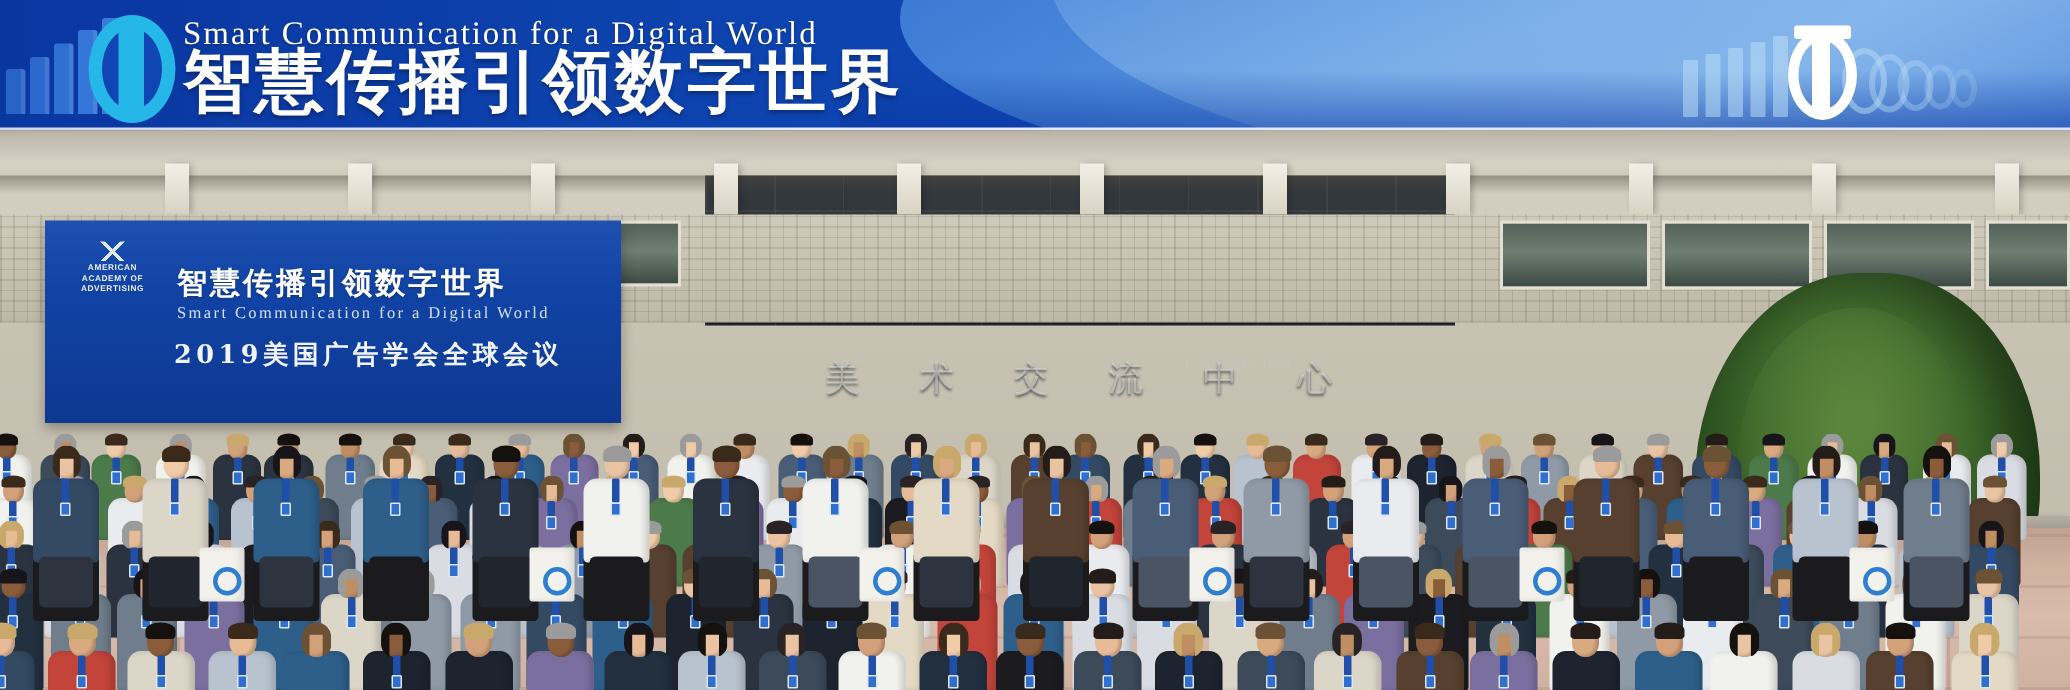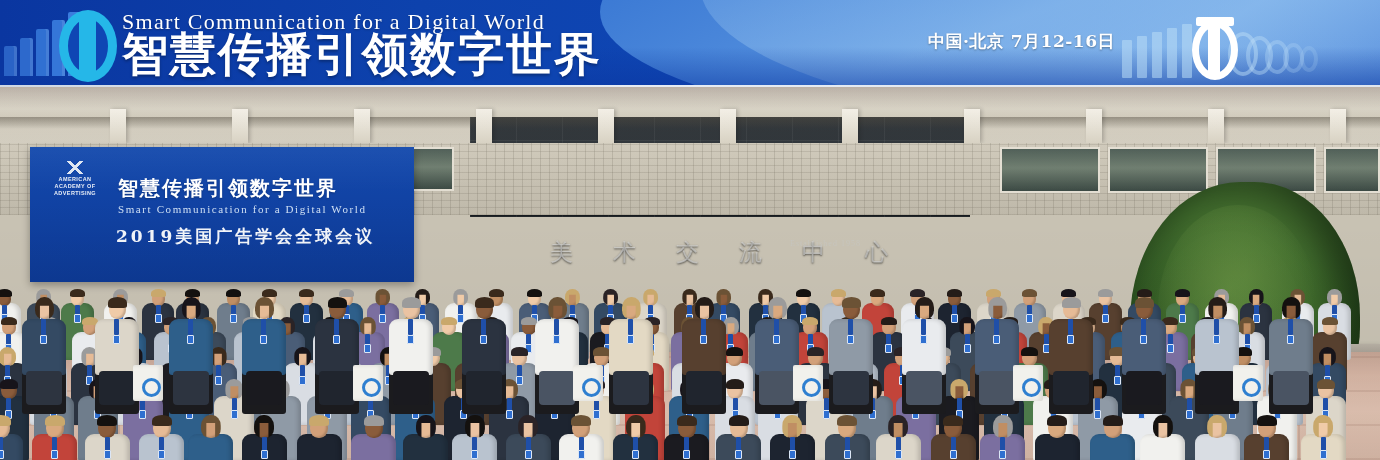--- a/index.html
+++ b/index.html
@@ -328,7 +328,6 @@
     <div class="title-cn">智慧传播引领数字世界</div>
 
     <div class="date-block">
-      <div class="date-cn">中国·北京 7月12-16日</div>
     </div>
 
     <div class="binary-motif">

